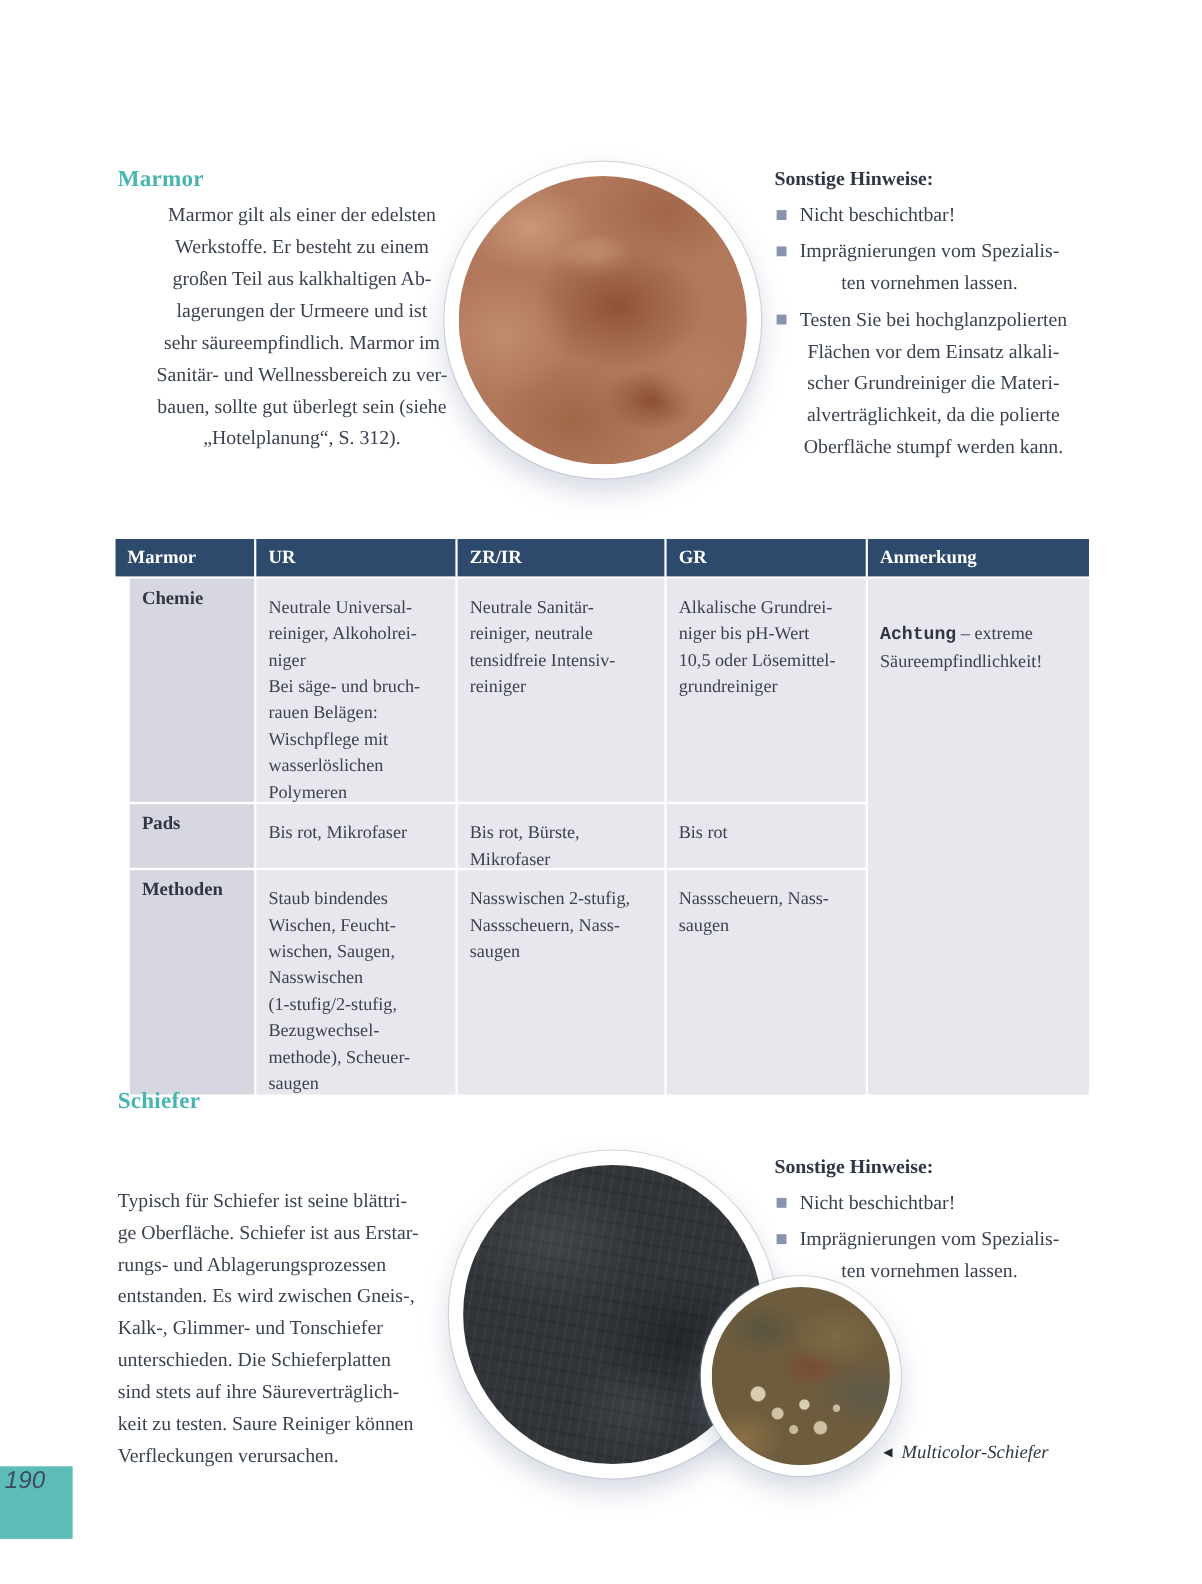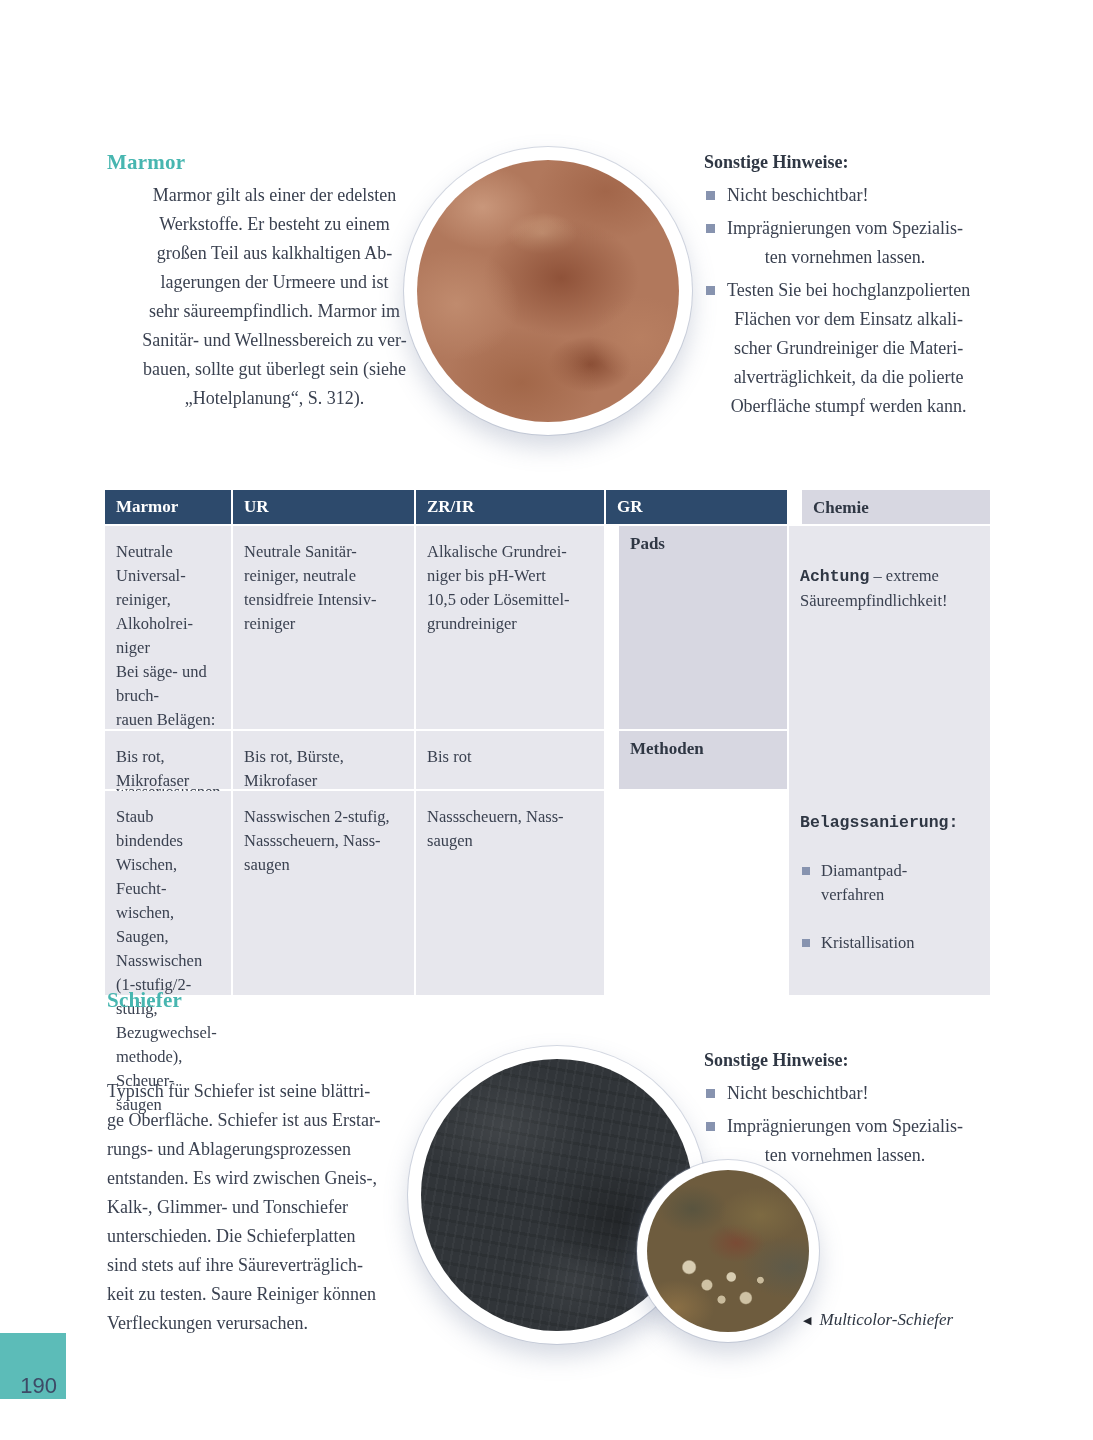--- a/index.html
+++ b/index.html
@@ -155,6 +155,7 @@
   <div class="th">UR</div>
   <div class="th">ZR/IR</div>
   <div class="th">GR</div>
+  <div class="th">Anmerkung</div>
 
   <div class="tl">Chemie</div>
   <div class="td">Neutrale Universal-

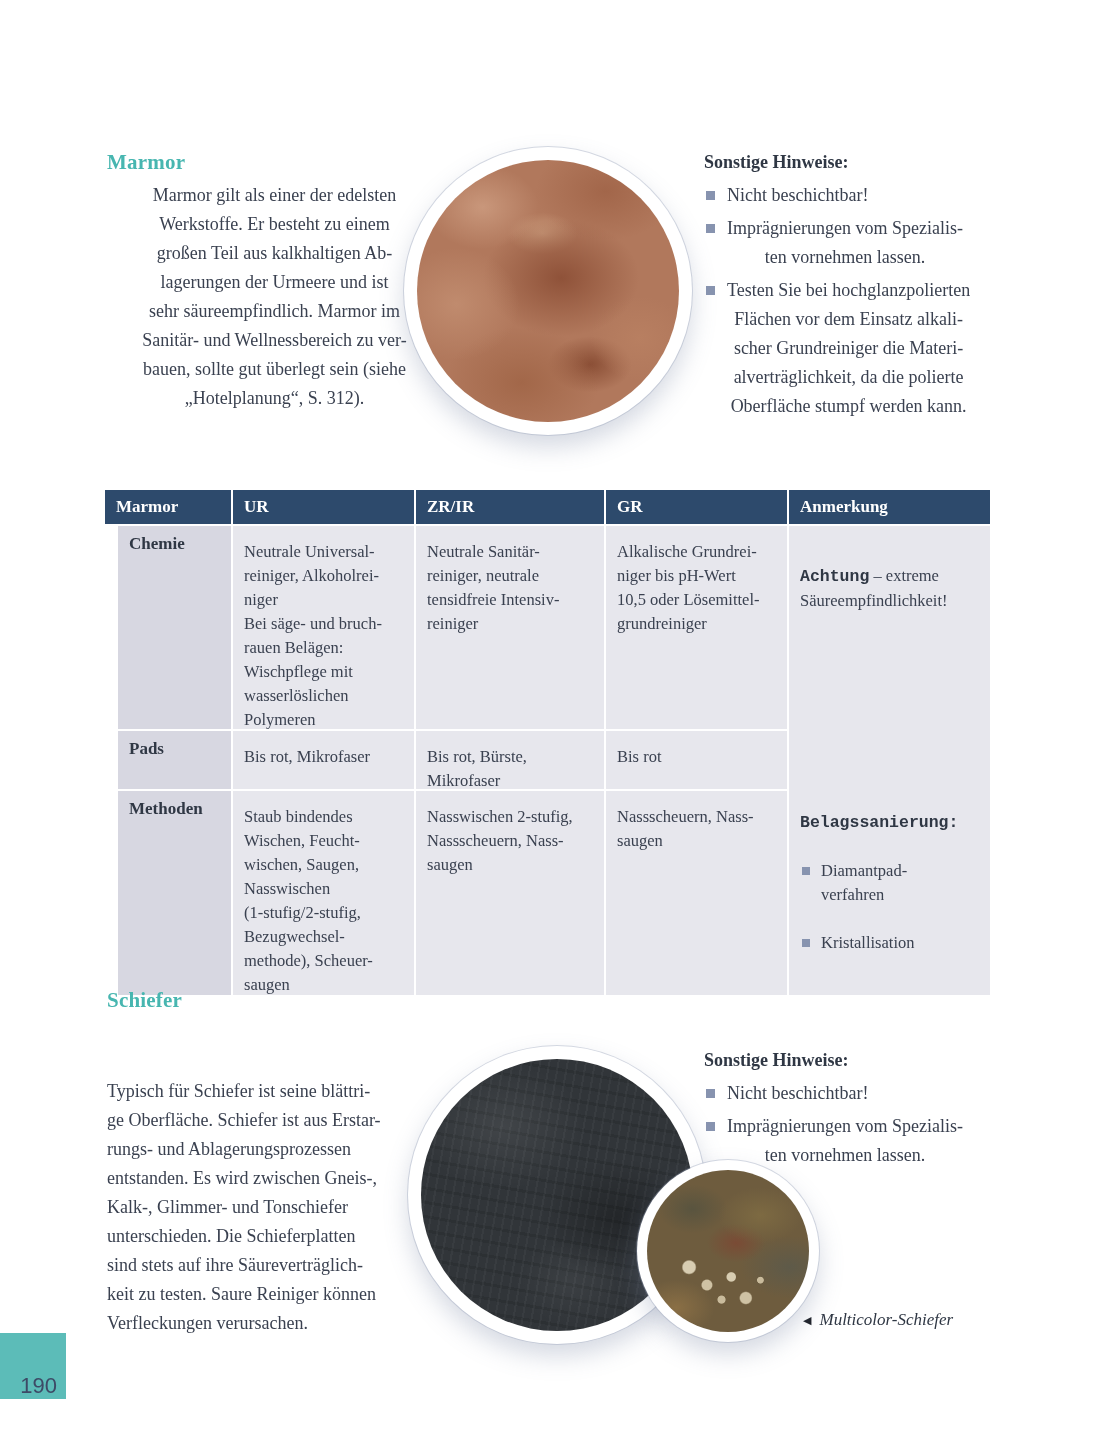--- a/index.html
+++ b/index.html
@@ -178,18 +178,6 @@
   <div class="td td-anm">
     <div><span class="note-bold">Achtung</span><span> – extreme
 Säureempfindlichkeit!</span></div>
-    <div class="san-block">
-      <div class="san-title">Belagssanierung:</div>
-      <div class="san-item">
-        <span class="bullet"></span>
-        <span class="san-text">Diamantpad-
-verfahren</span>
-      </div>
-      <div class="san-item">
-        <span class="bullet"></span>
-        <span class="san-text">Kristallisation</span>
-      </div>
-    </div>
   </div>
 
   <div class="tl">Pads</div>

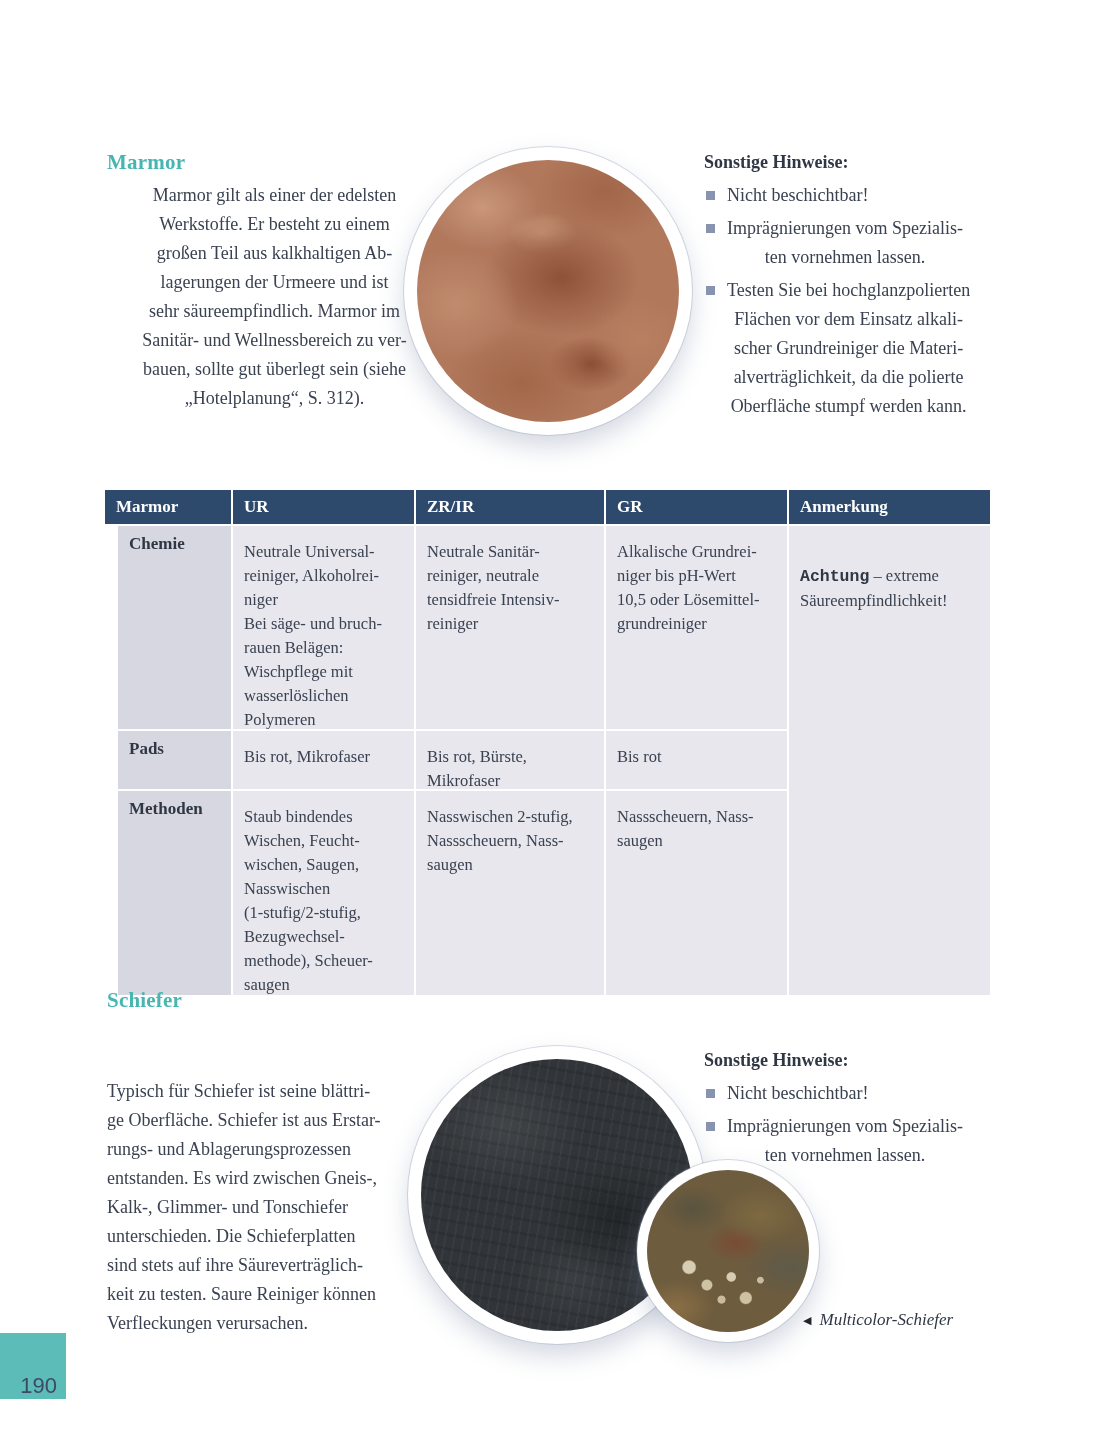--- a/index.html
+++ b/index.html
@@ -106,9 +106,9 @@
   
   .page-badge{
     left:0;top:1333px;width:66px;height:66px;background:#5cbcb8;
-    display:flex;align-items:flex-end;justify-content:flex-end;
-    padding-right:9px;box-sizing:border-box;
-    font-size:22px;color:#3d4a66;font-family:"Liberation Sans","DejaVu Sans",sans-serif;
+    display:flex;align-items:flex-start;justify-content:flex-end;
+    padding-right:25px;box-sizing:border-box;
+    font-size:22px;color:#3d4a66;font-family:"Liberation Sans","DejaVu Sans",sans-serif;font-style:italic;
   }
 </style>
 </head>

